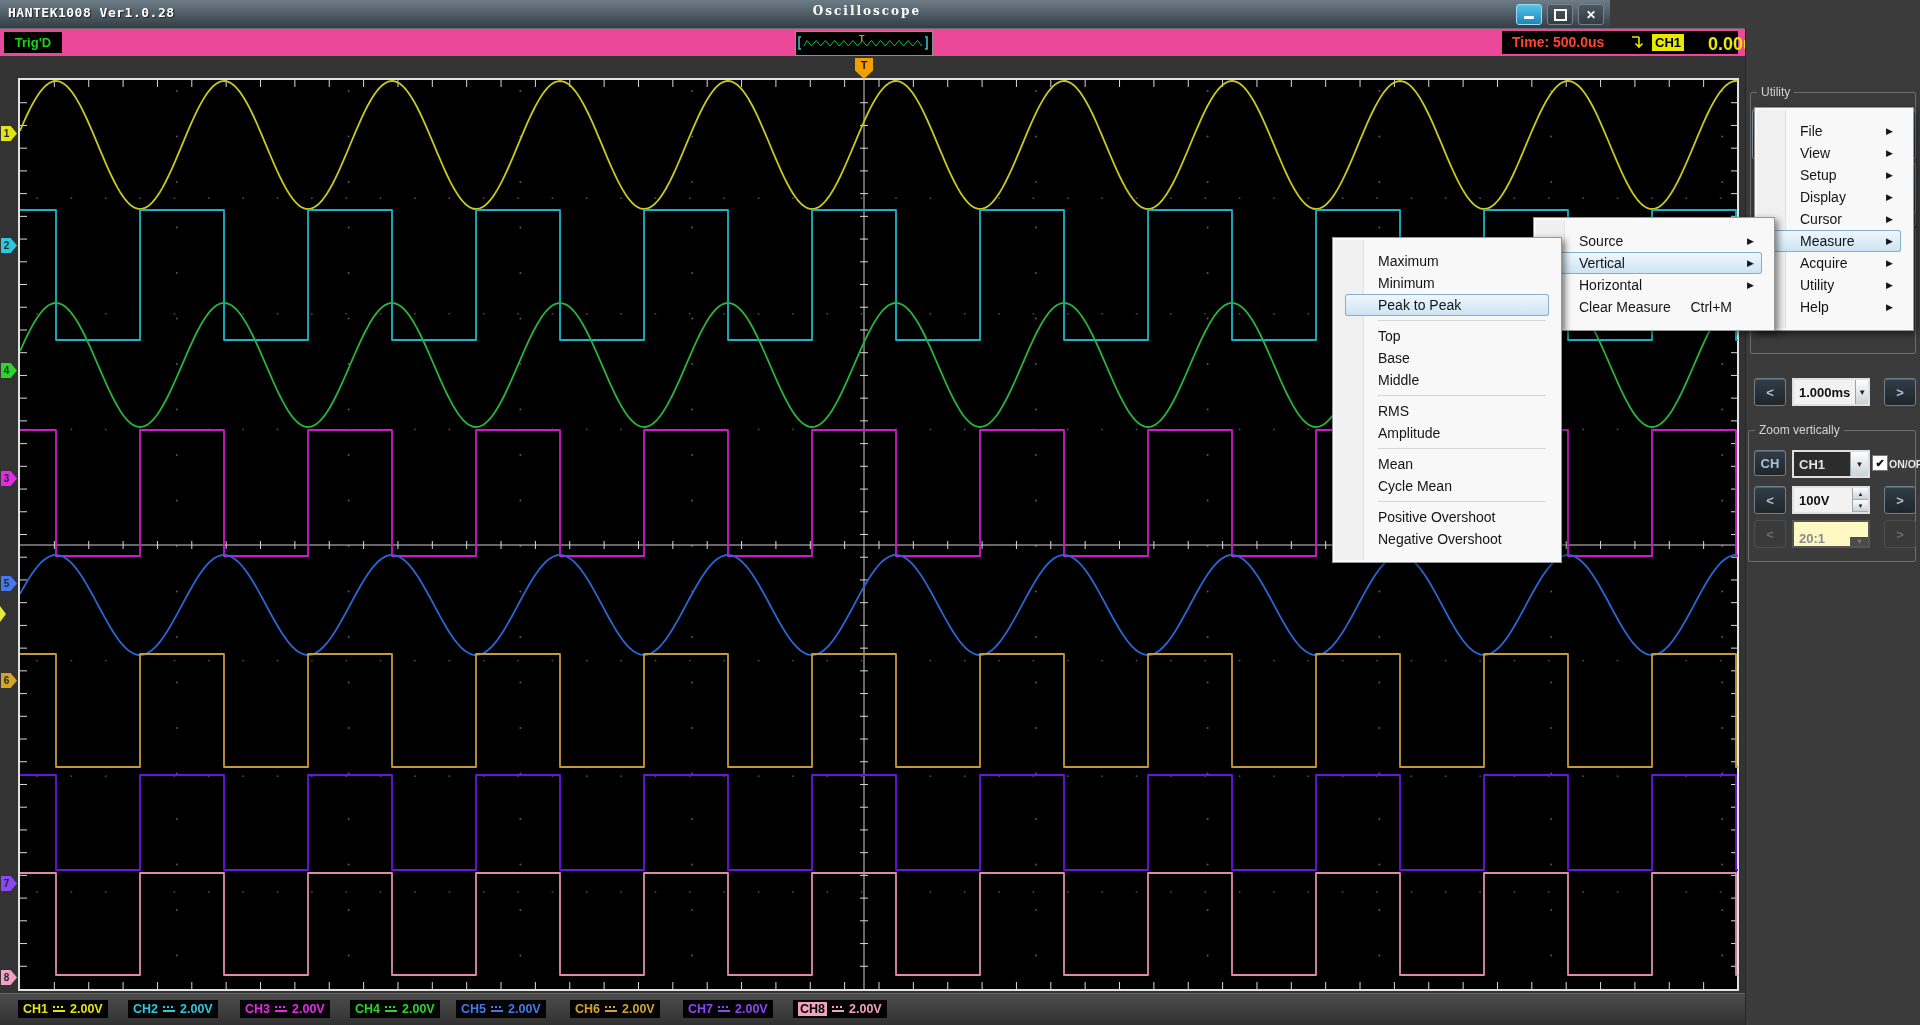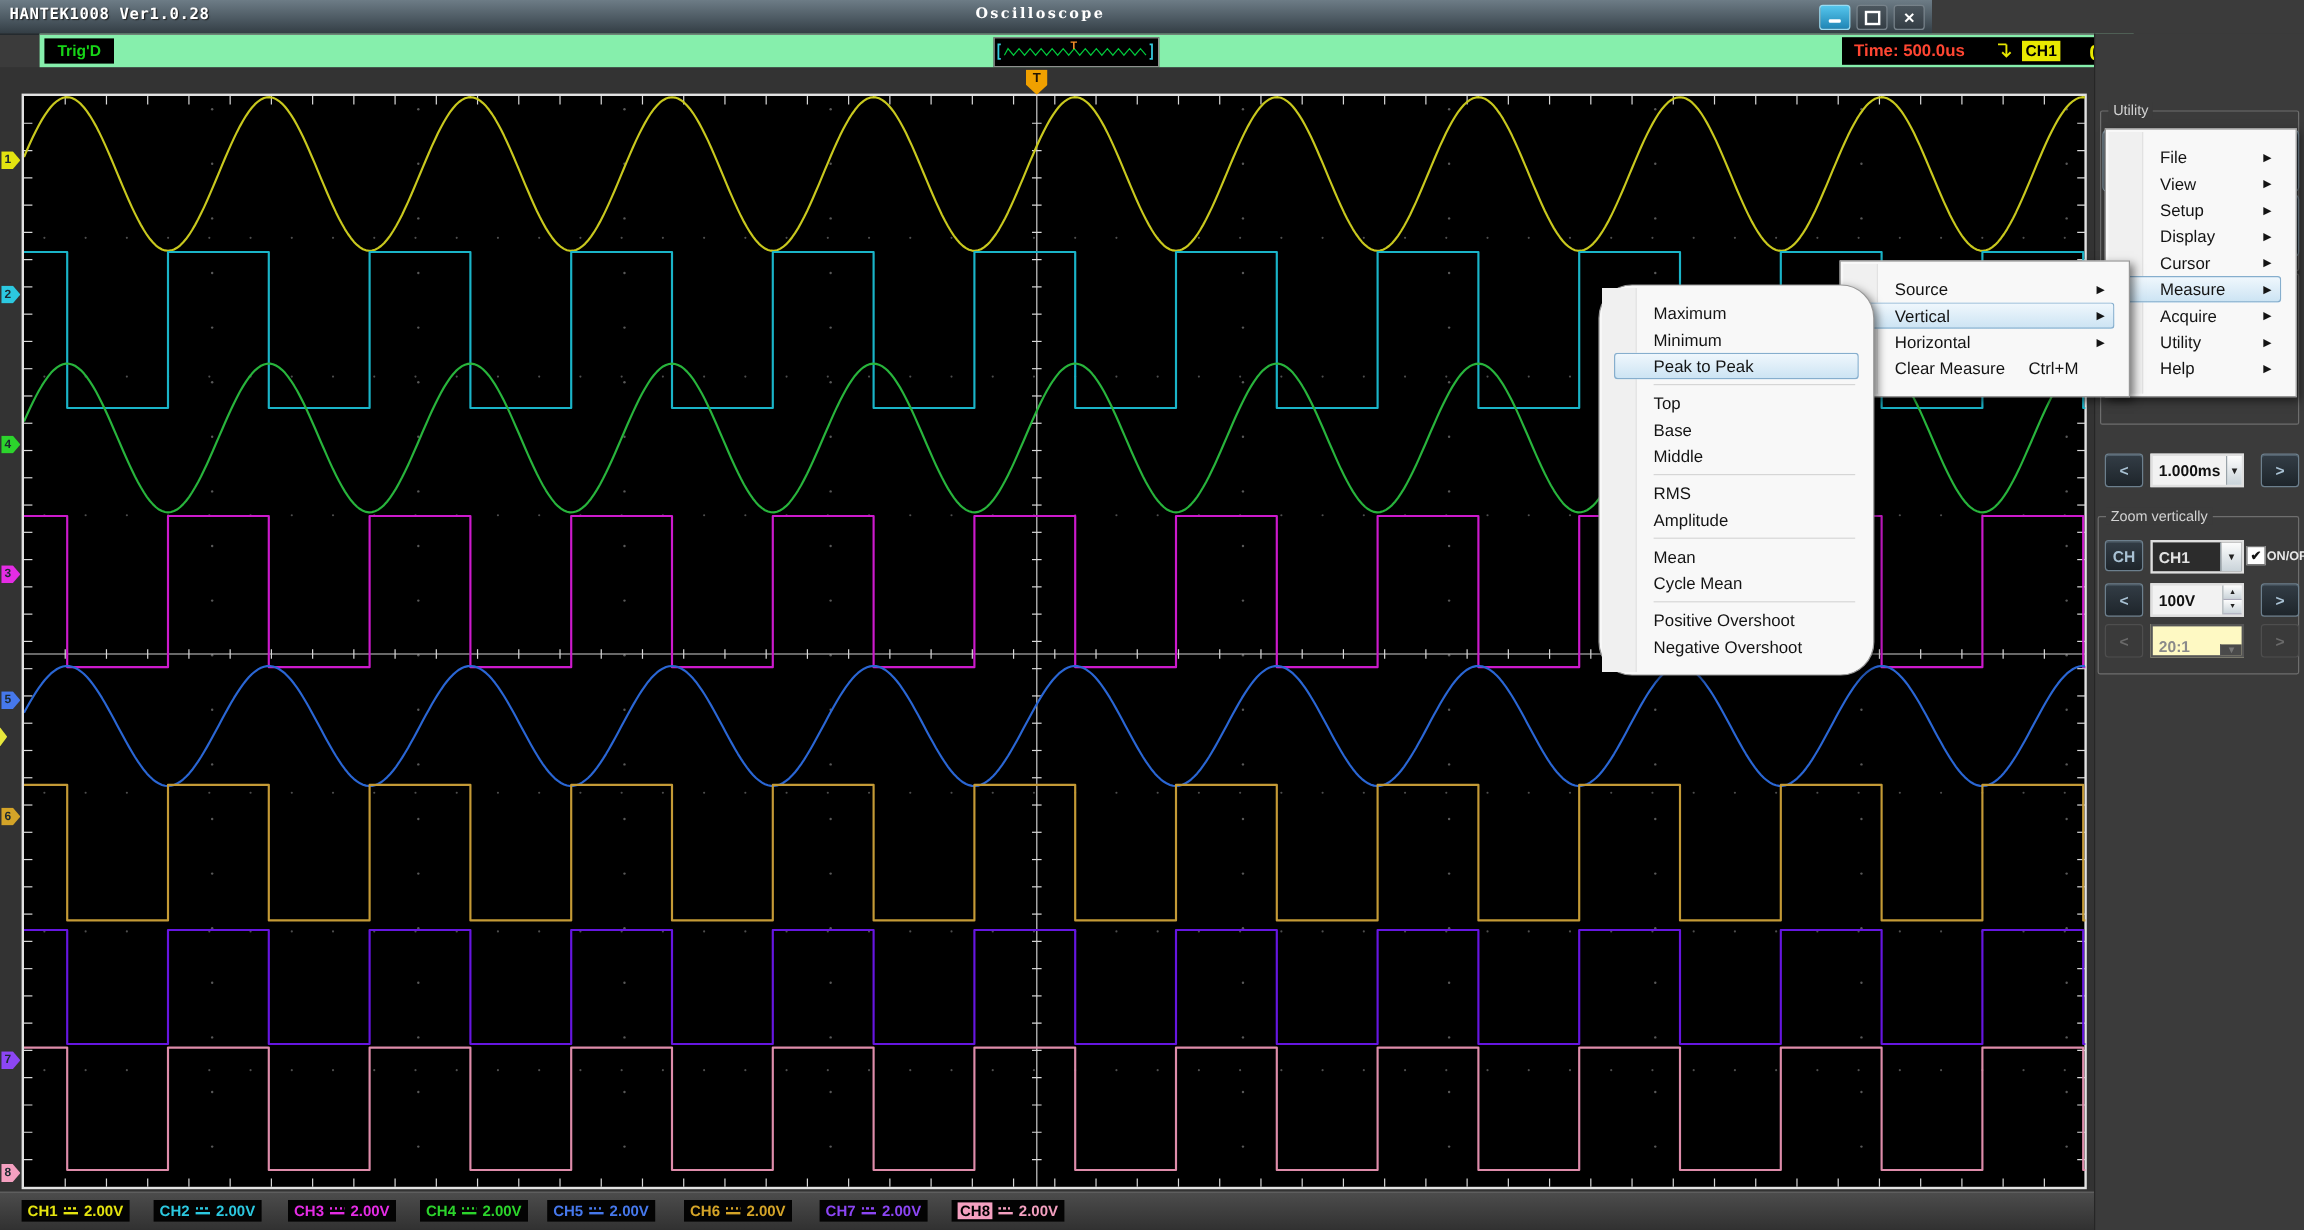--- a/index.html
+++ b/index.html
@@ -21,8 +21,8 @@
   .wbtn.min span{display:block;width:10px;height:3px;background:#fff;border-radius:1px;margin-top:6px;}
   .wbtn.max span{display:block;width:9px;height:8px;border:2px solid #fff;}
   
-  .statusbar{position:absolute;left:0;top:28px;width:1745px;height:28px;background:#86efac;
-    border-top:1px solid #6a6a6a;border-bottom:1px solid #111;margin-left:33px;}
+  .statusbar{position:absolute;left:0;top:28px;width:1745px;height:28px;background:#ec4899;
+    border-top:1px solid #6a6a6a;border-bottom:1px solid #111;}
   .trigd{position:absolute;left:4px;top:3px;width:58px;height:21px;background:#000;
     color:#17d417;font-weight:bold;font-size:13px;display:flex;align-items:center;justify-content:center;}
   .preview{position:absolute;left:795px;top:2px;width:136px;height:23px;background:#000;

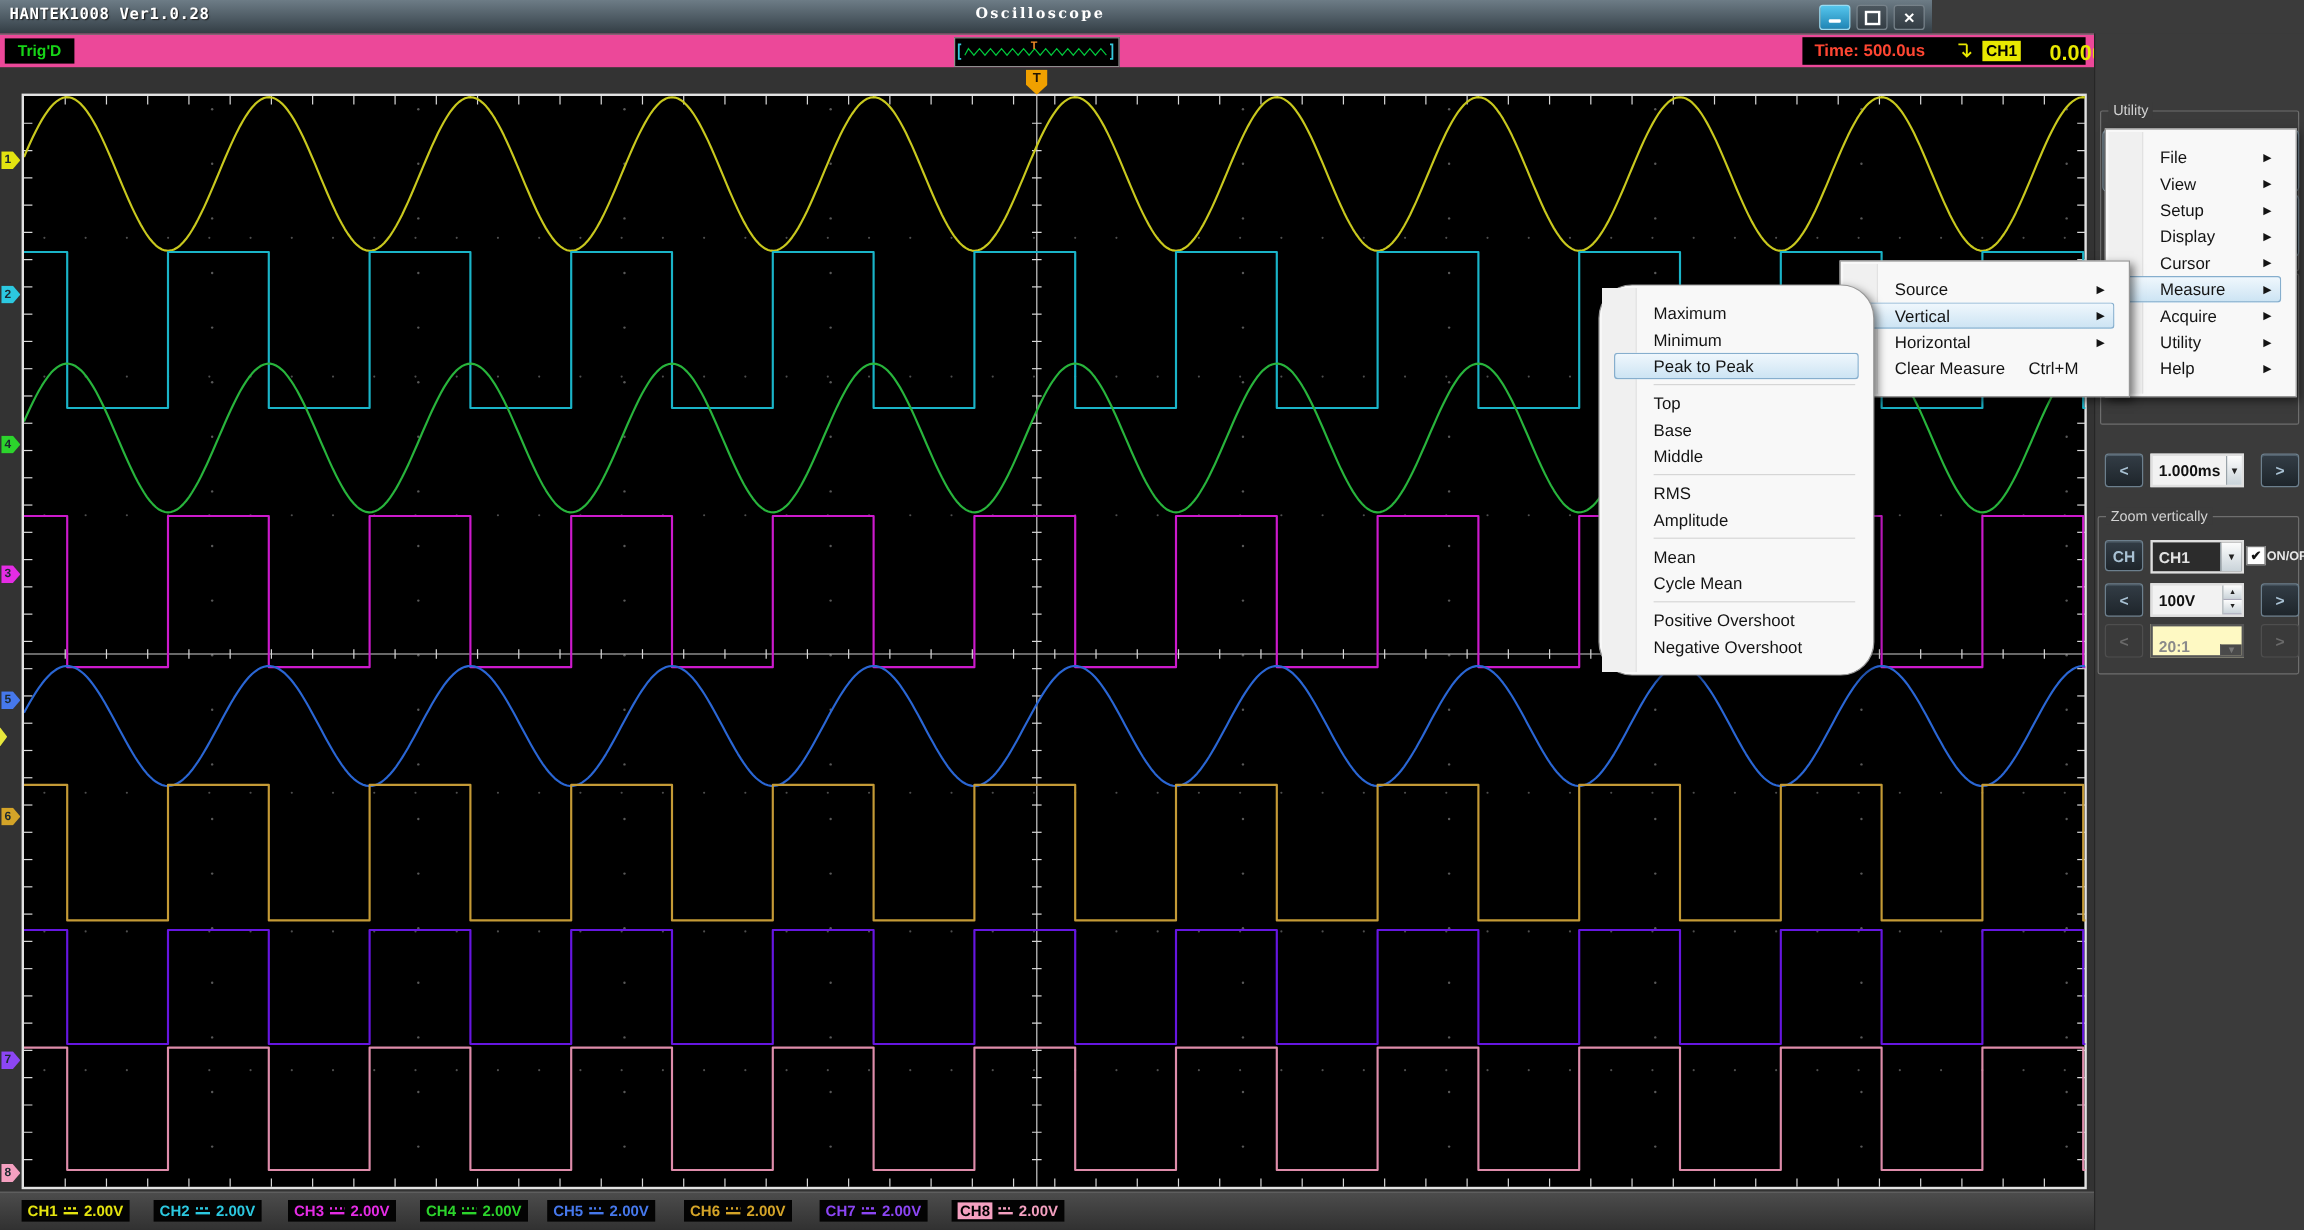--- a/index.html
+++ b/index.html
@@ -1067,7 +1067,7 @@
       <div class="mitem"><span>Horizontal</span><span class="arrow">▶</span></div>
       <div class="mitem"><span>Clear Measure</span><span class="shortcut">Ctrl+M</span></div>
     </div>
-  <div class="menu" id="vertical-menu" style="left:1332px;top:237px;width:204px;border-radius:28px;">
+  <div class="menu" id="vertical-menu" style="left:1332px;top:237px;width:204px;">
       <div class="mitem"><span>Maximum</span></div>
       <div class="mitem"><span>Minimum</span></div>
       <div class="mitem hl"><span>Peak to Peak</span></div>

